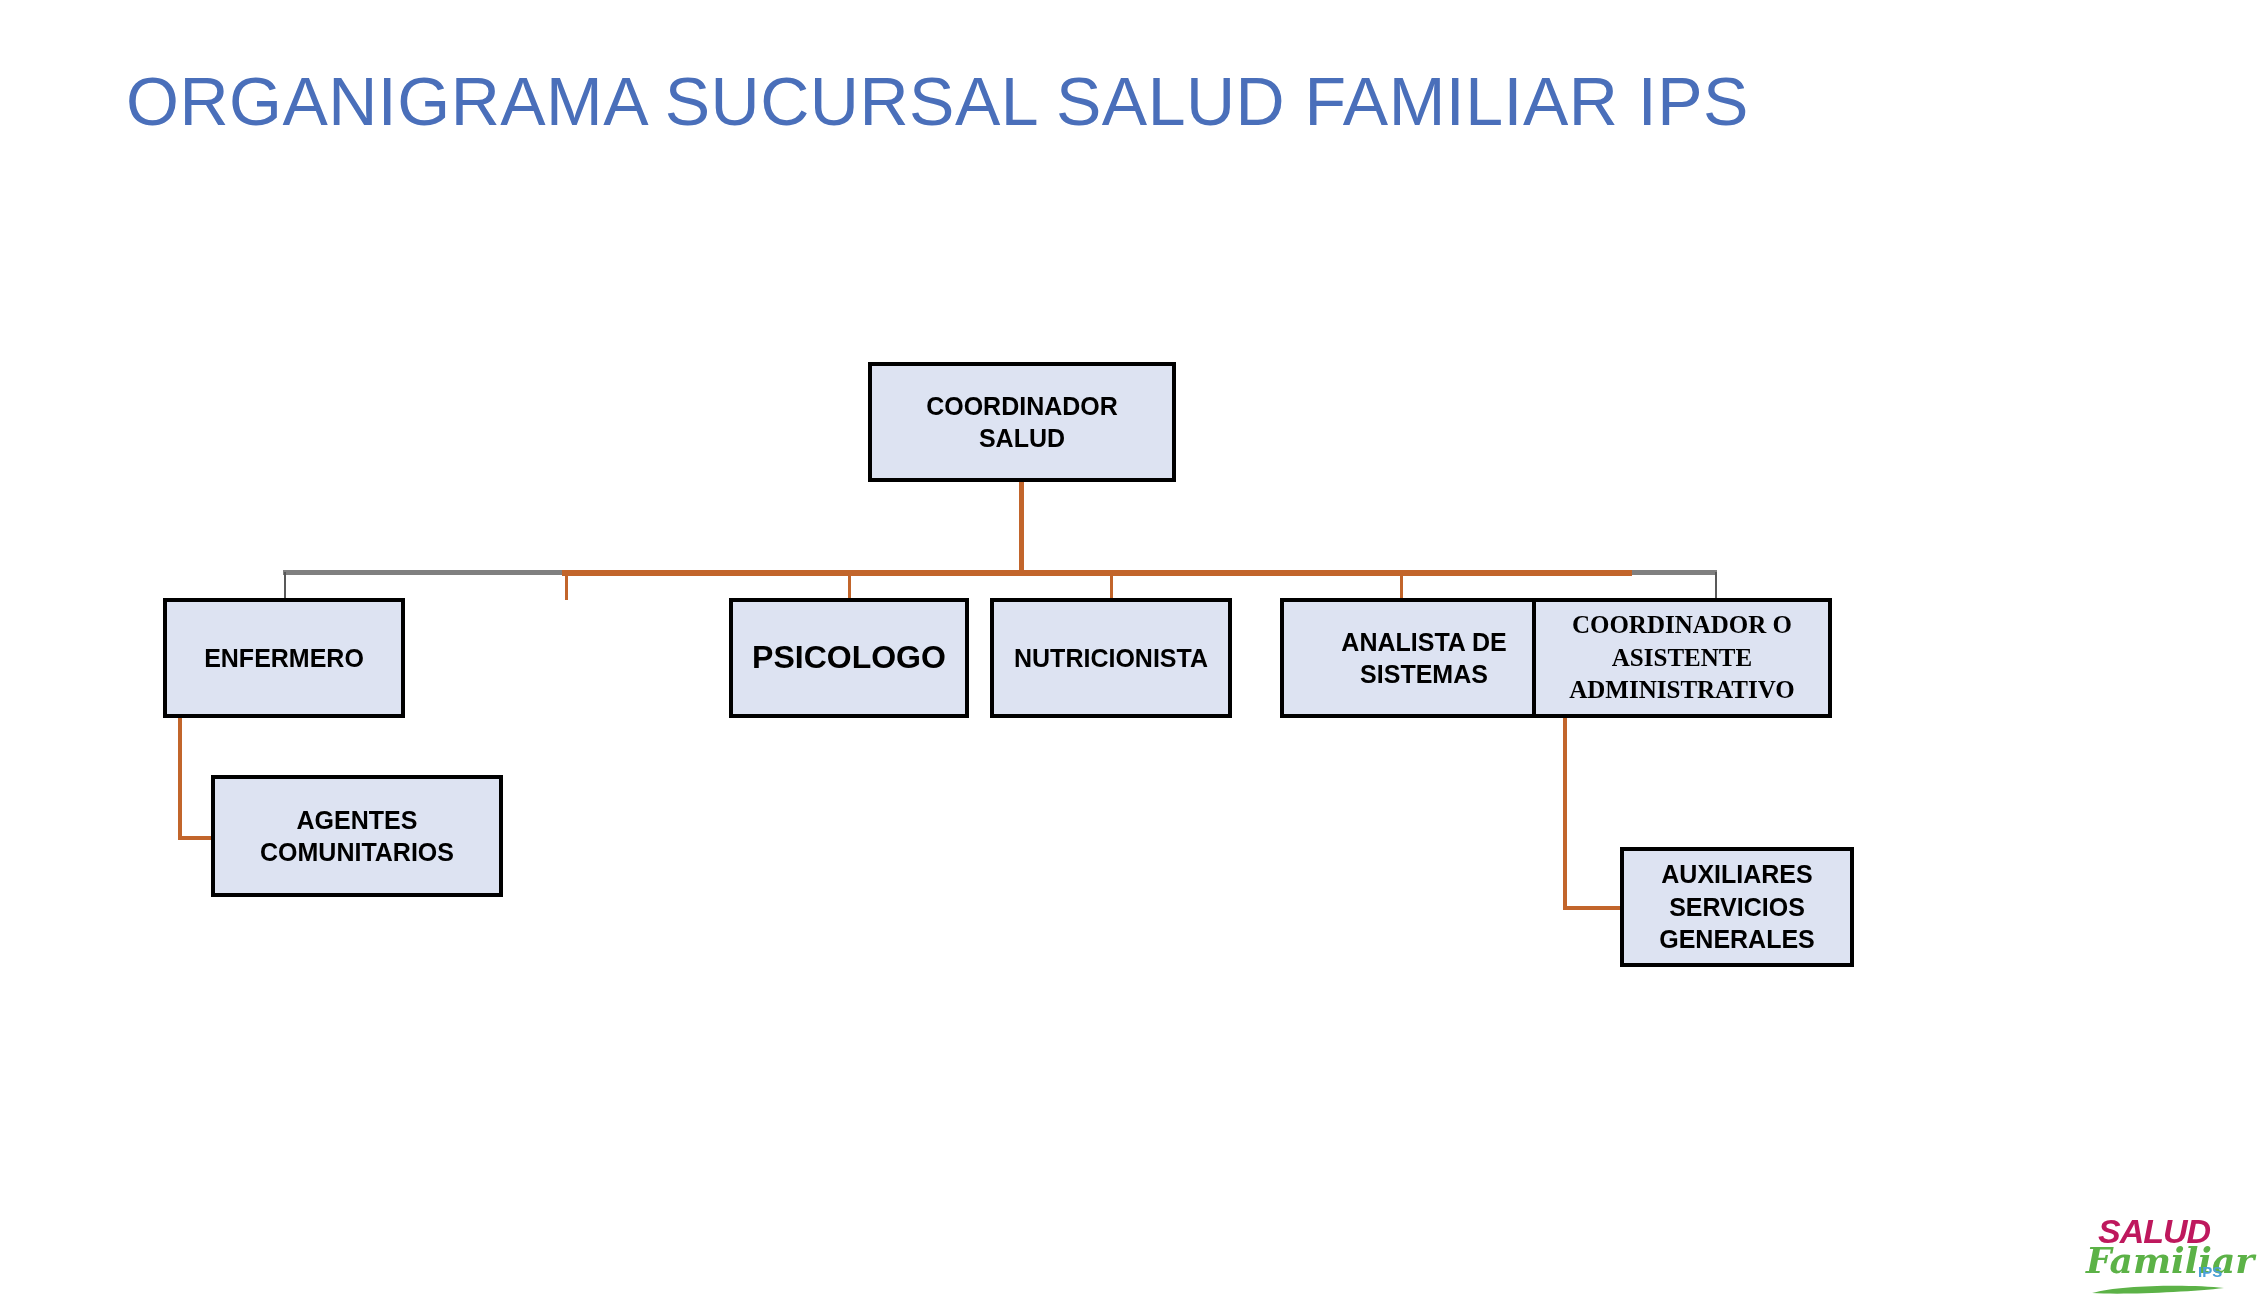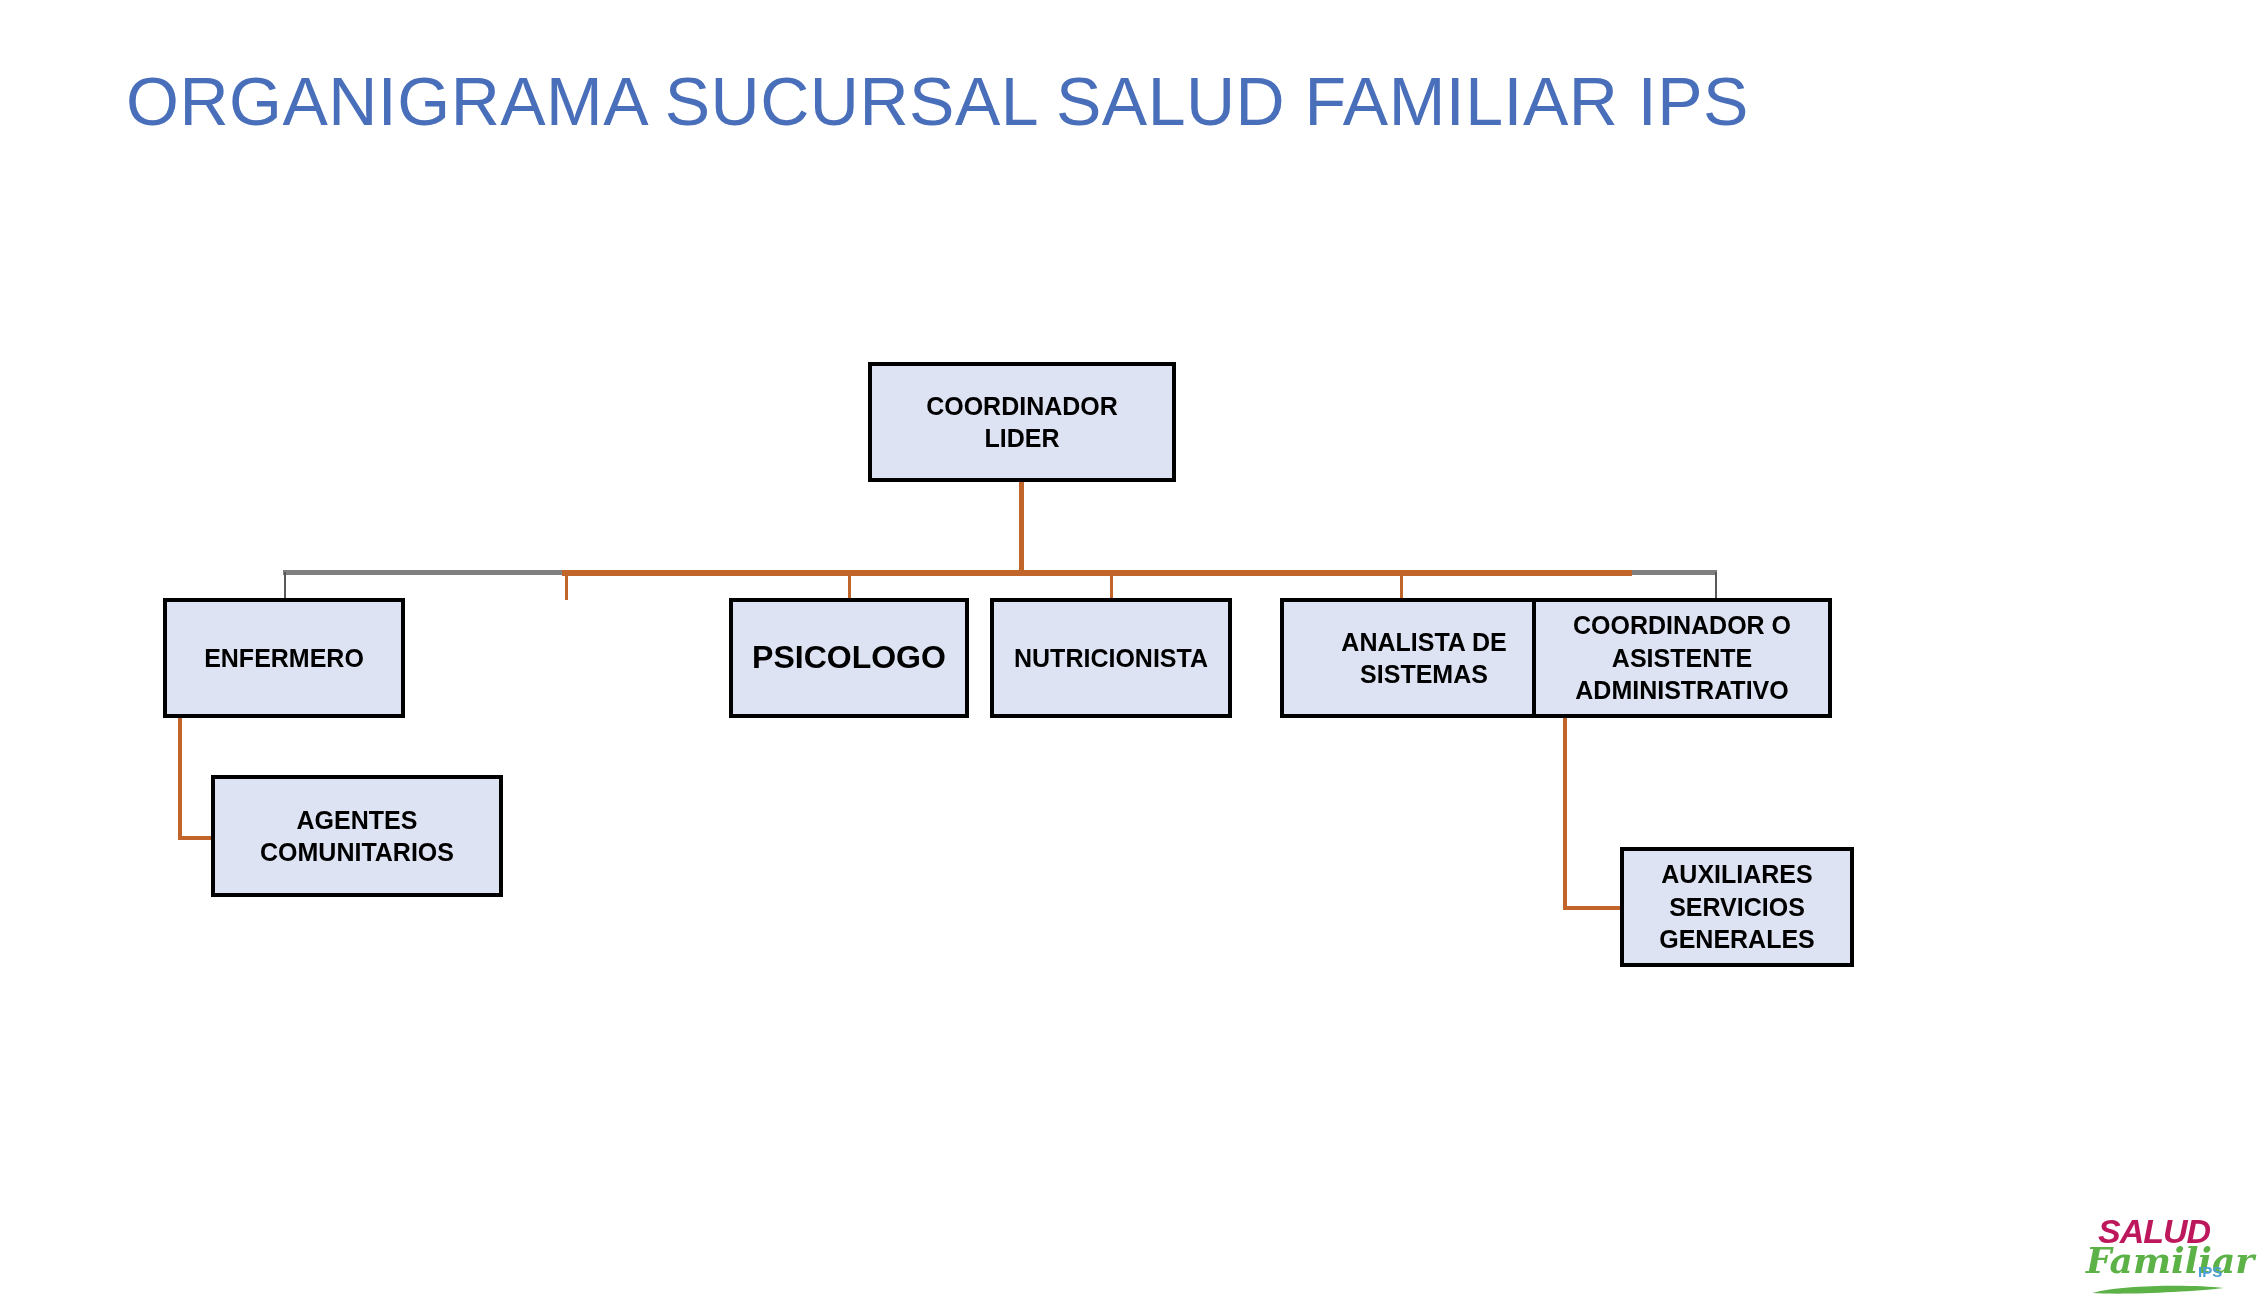--- a/index.html
+++ b/index.html
@@ -214,7 +214,7 @@
 
   <div class="node" id="node-root">
     <span class="label">COORDINADOR
-LIDER</span>
+SALUD</span>
   </div>
 
   <div class="node" id="node-enfermero">

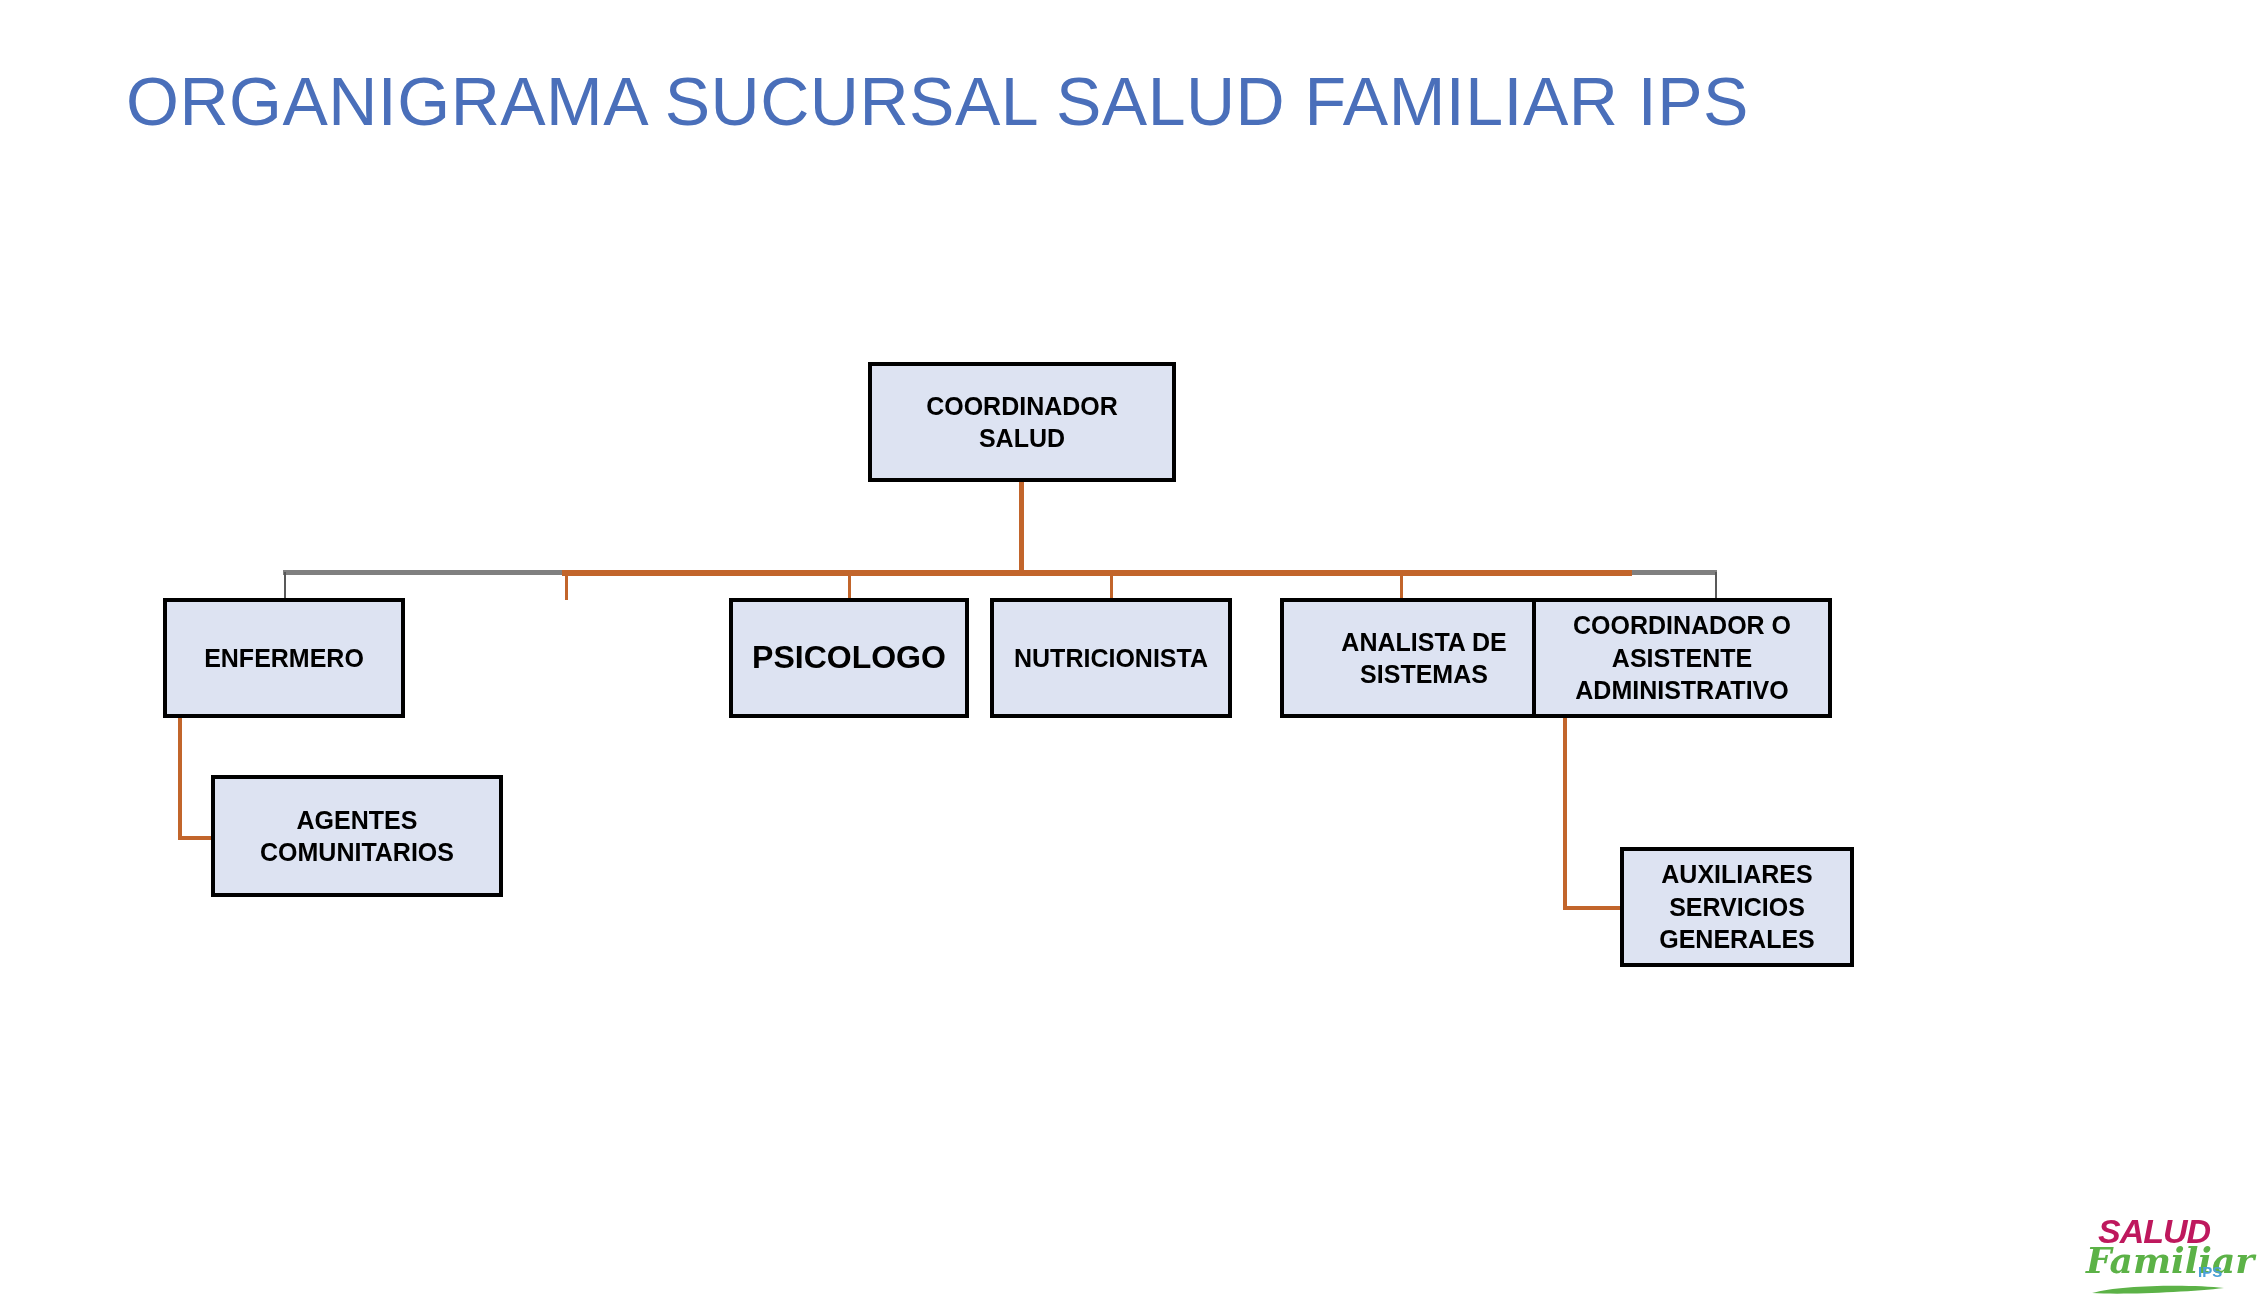--- a/index.html
+++ b/index.html
@@ -60,7 +60,7 @@
   #node-psicologo   { left: 729px;  top: 598px; width: 240px; height: 120px; font-size: 32px; }
   #node-nutricionista { left: 990px; top: 598px; width: 242px; height: 120px; font-size: 25px; }
   #node-analista    { left: 1280px; top: 598px; width: 288px; height: 120px; font-size: 25px; }
-  #node-coord-admin { left: 1532px; top: 598px; width: 300px; height: 120px; font-size: 25px; }
+  #node-coord-admin { left: 1532px; top: 598px; width: 300px; height: 120px; font-size: 25px; font-family: Liberation Serif, serif; }
   #node-agentes     { left: 211px;  top: 775px; width: 292px; height: 122px; font-size: 25px; }
   #node-auxiliares  { left: 1620px; top: 847px; width: 234px; height: 120px; font-size: 25px; }
 

